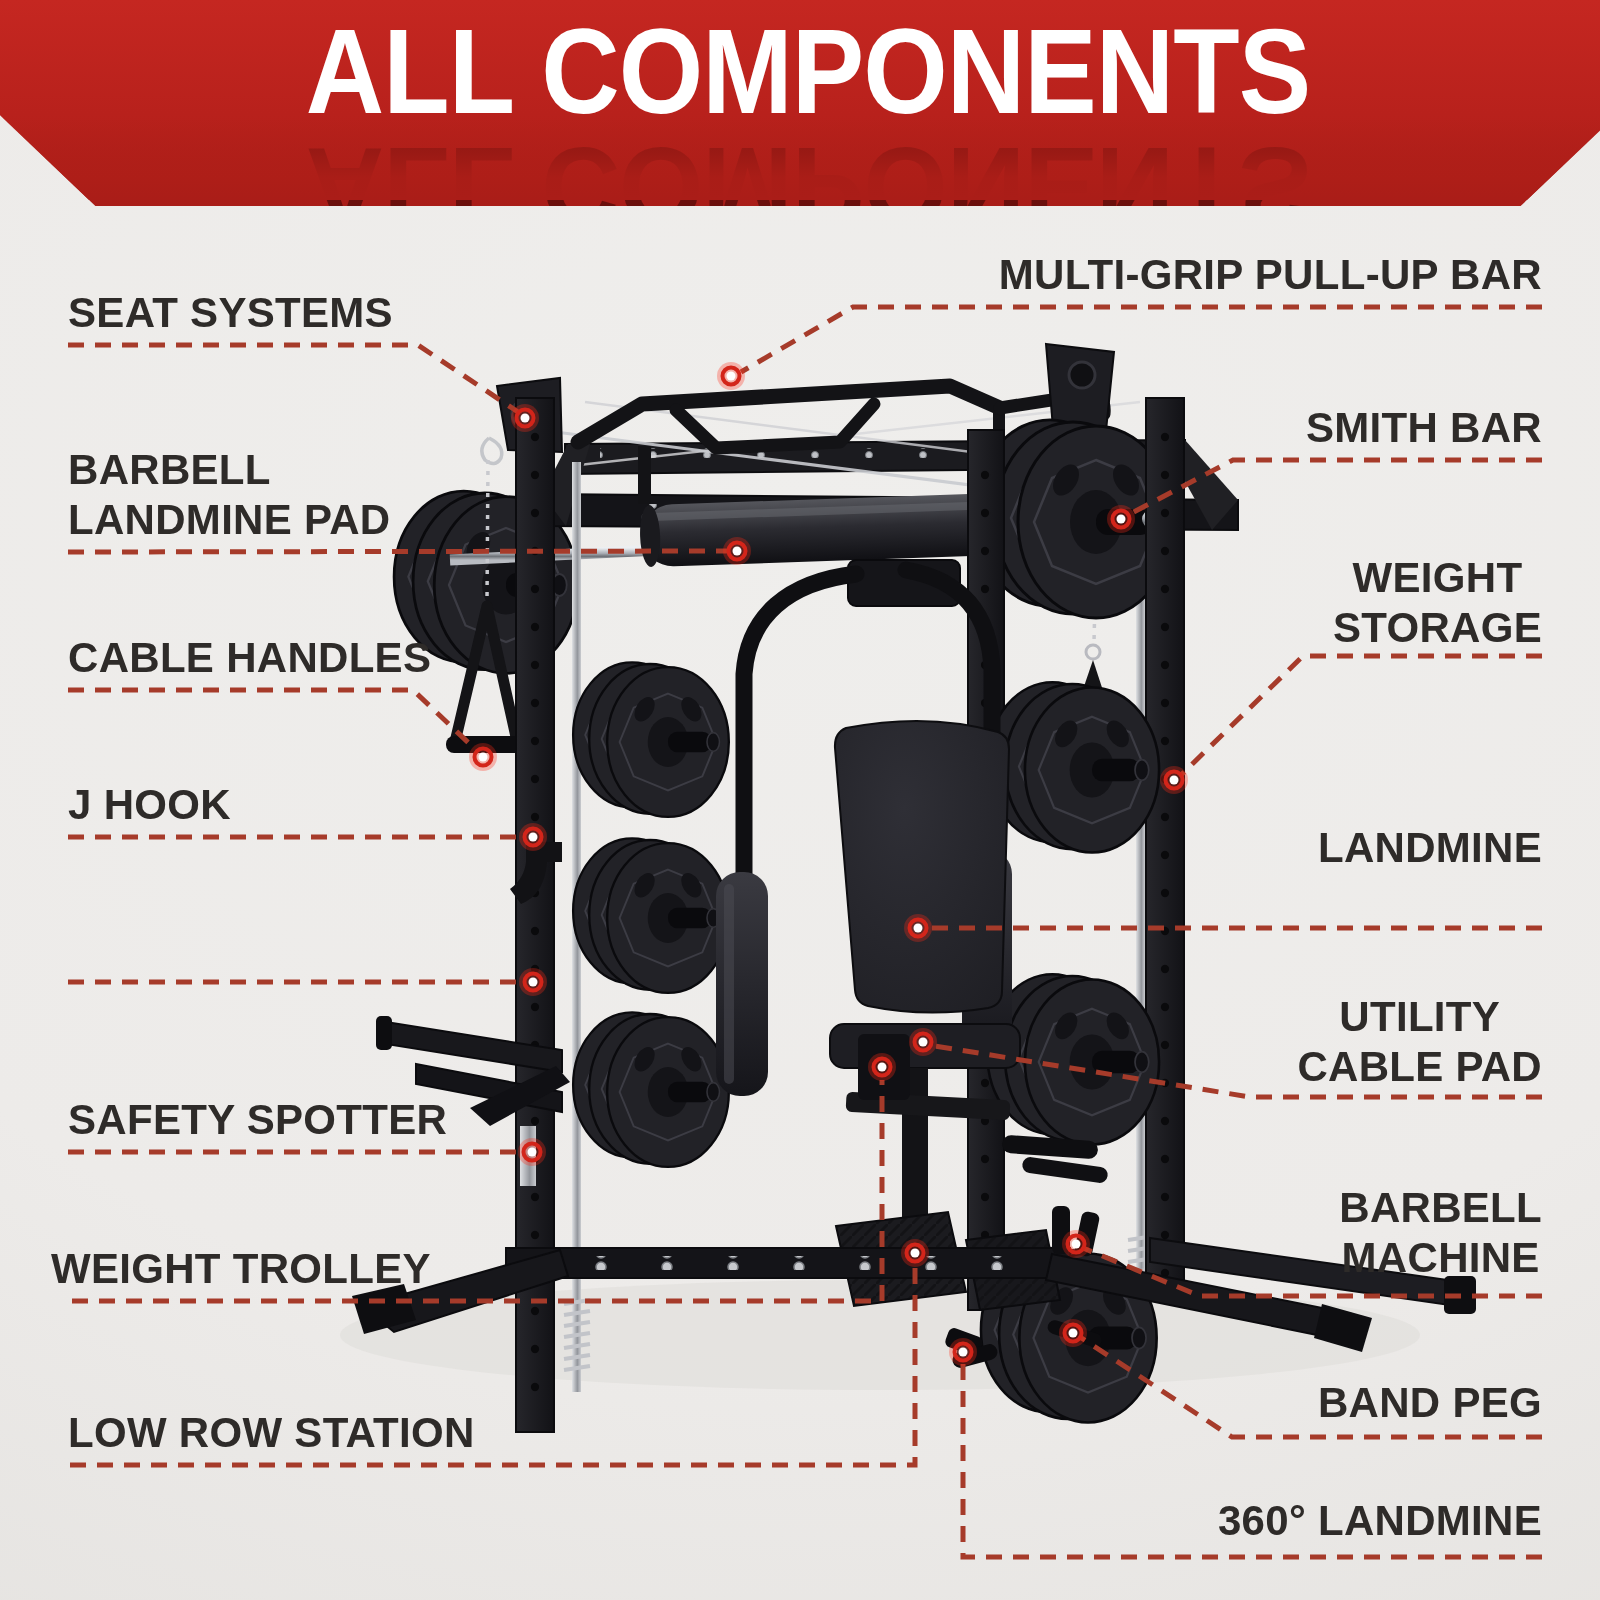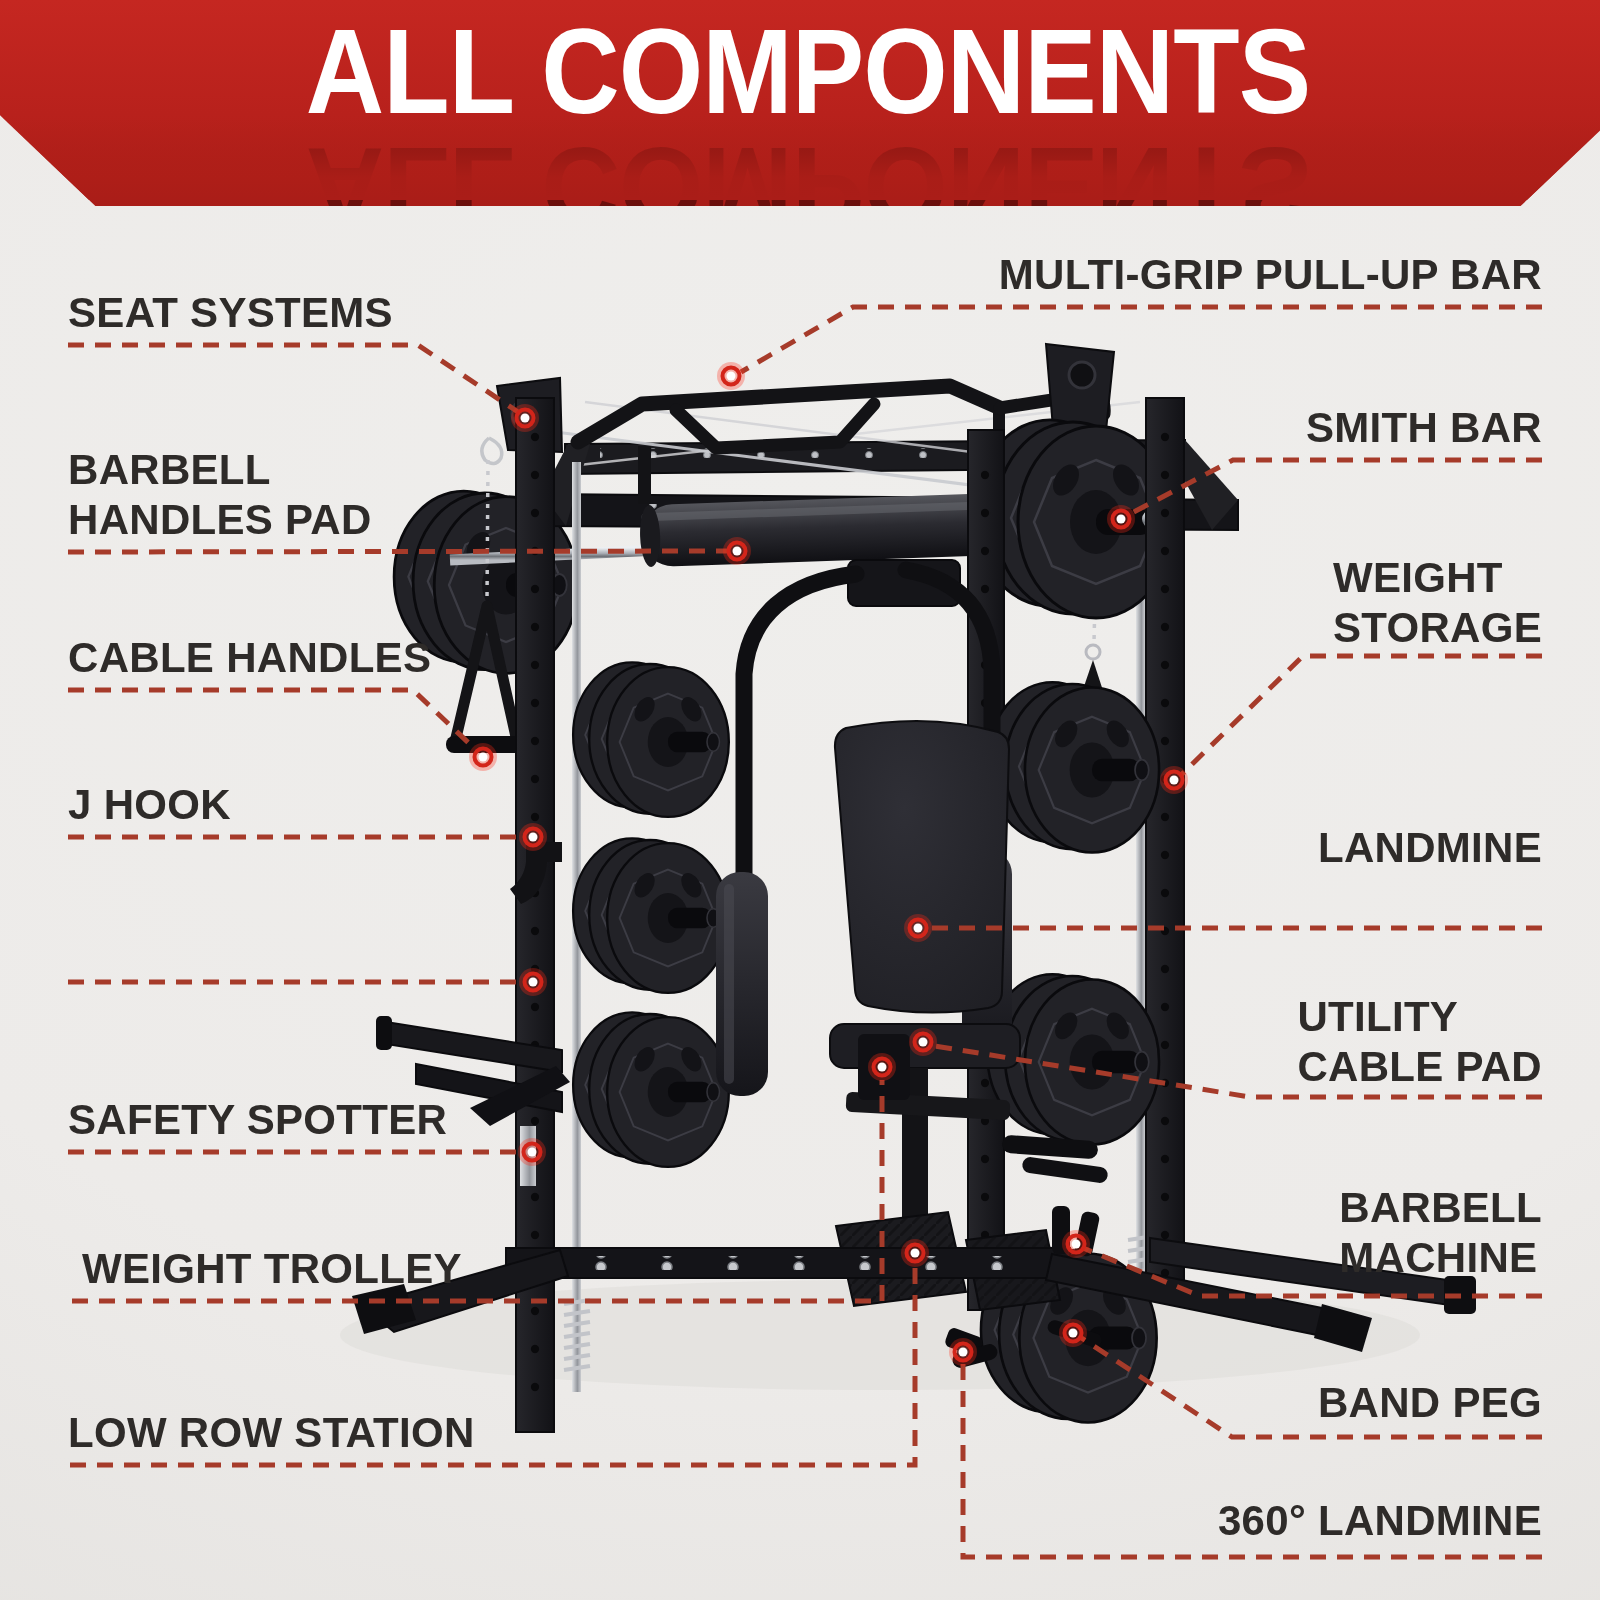--- a/index.html
+++ b/index.html
@@ -30,7 +30,7 @@
     position:absolute;color:#2e2b29;font-weight:bold;font-size:42px;line-height:50px;
     letter-spacing:.3px;white-space:nowrap;
   }
-  .lbl.r{text-align:left;}
+  .lbl.r{text-align:center;}
   
   svg.scene{position:absolute;left:0;top:0;}
 </style>

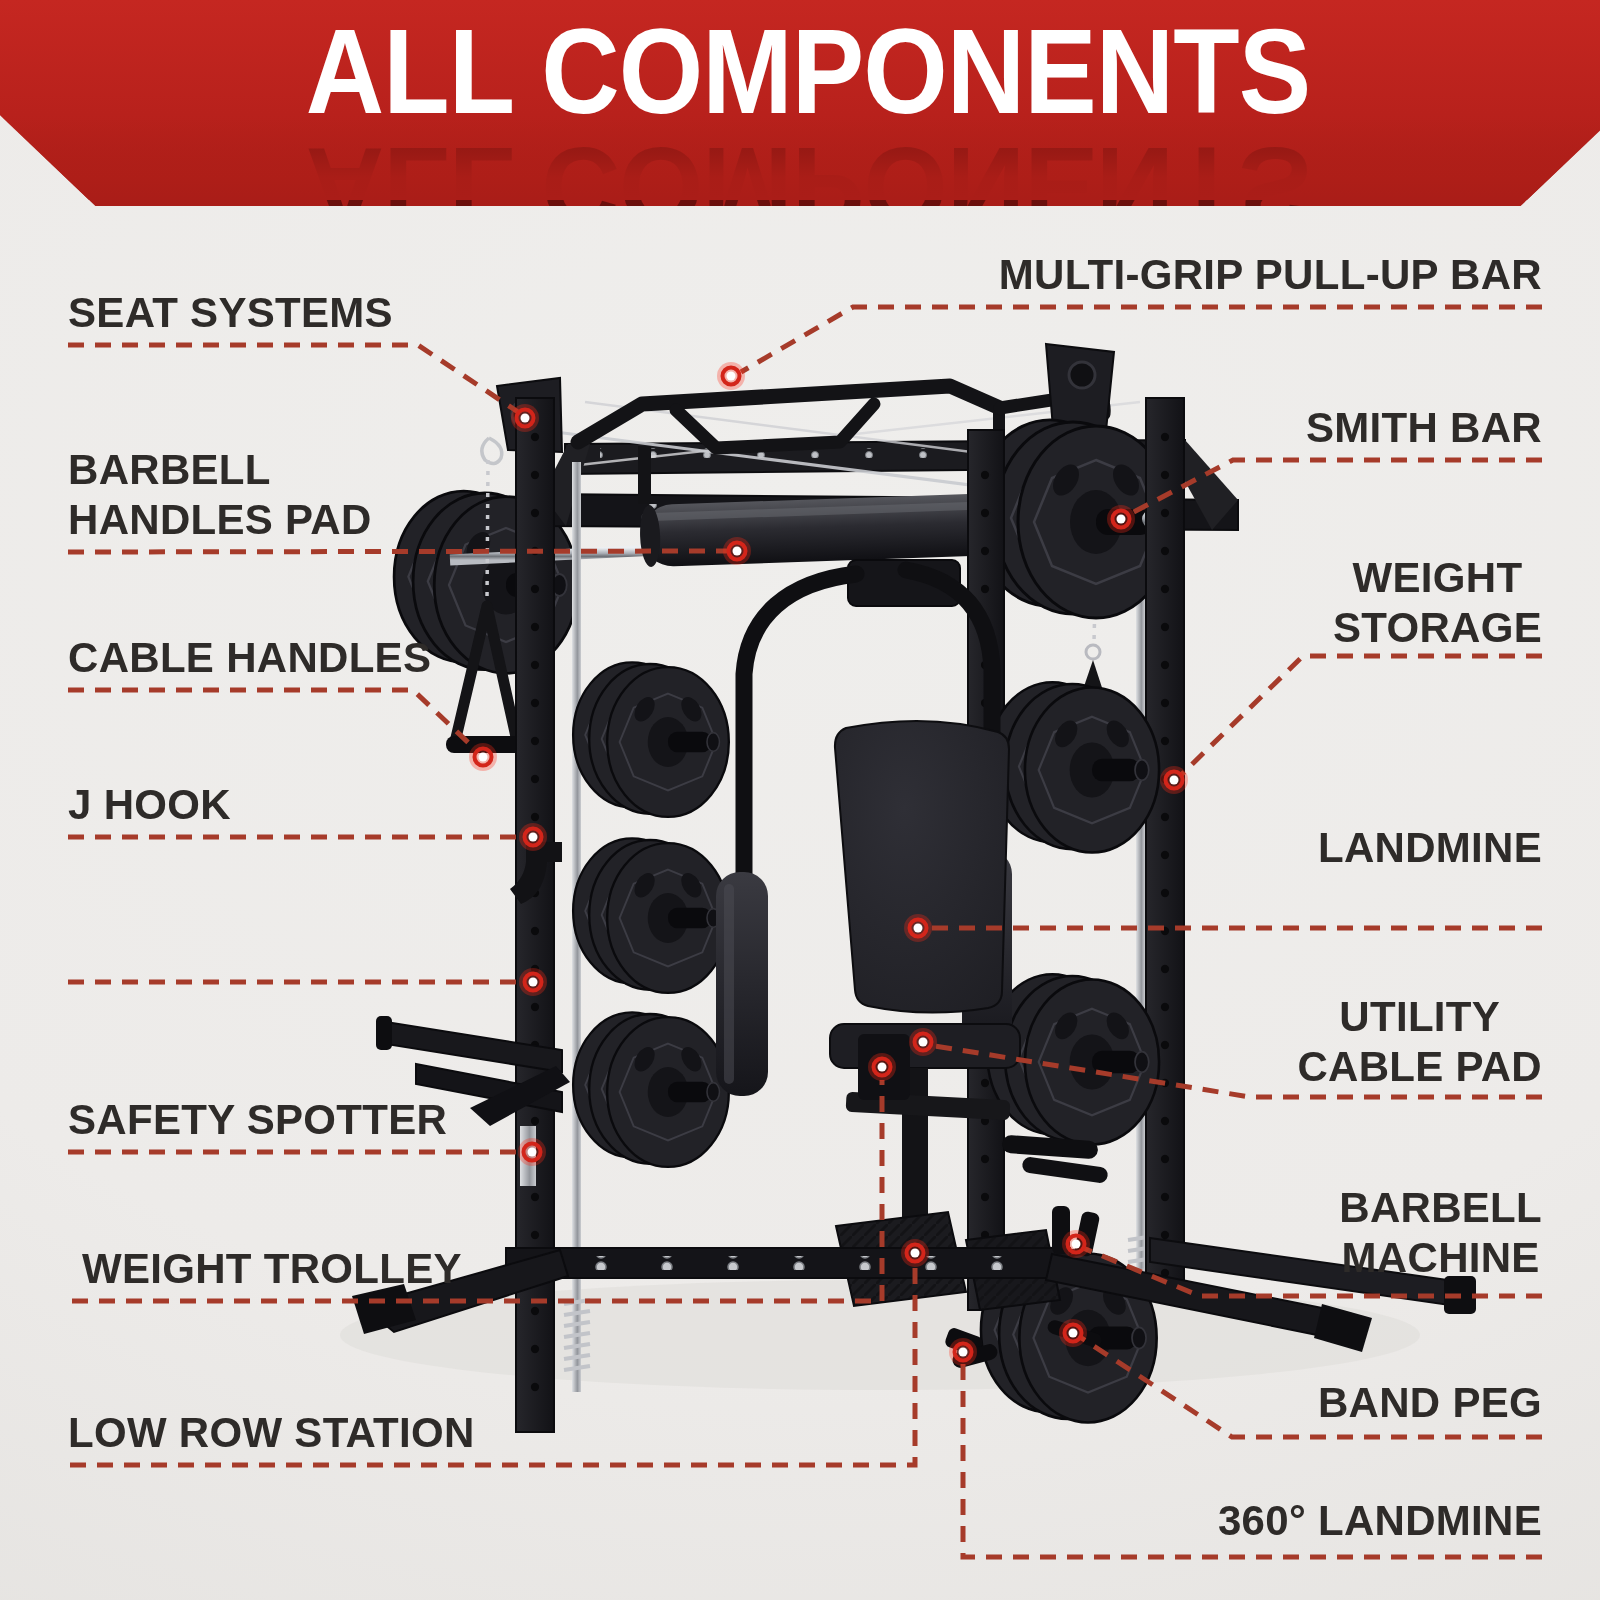--- a/index.html
+++ b/index.html
@@ -350,7 +350,7 @@
     </div>
   <div class="lbl" style="left:68px;top:445px">
     <div>BARBELL</div>
-    <div>HANDLES PAD</div>
+    <div>LANDMINE PAD</div>
   </div>
   <div class="lbl" style="left:68px;top:633px">
       <div>CABLE HANDLES</div>

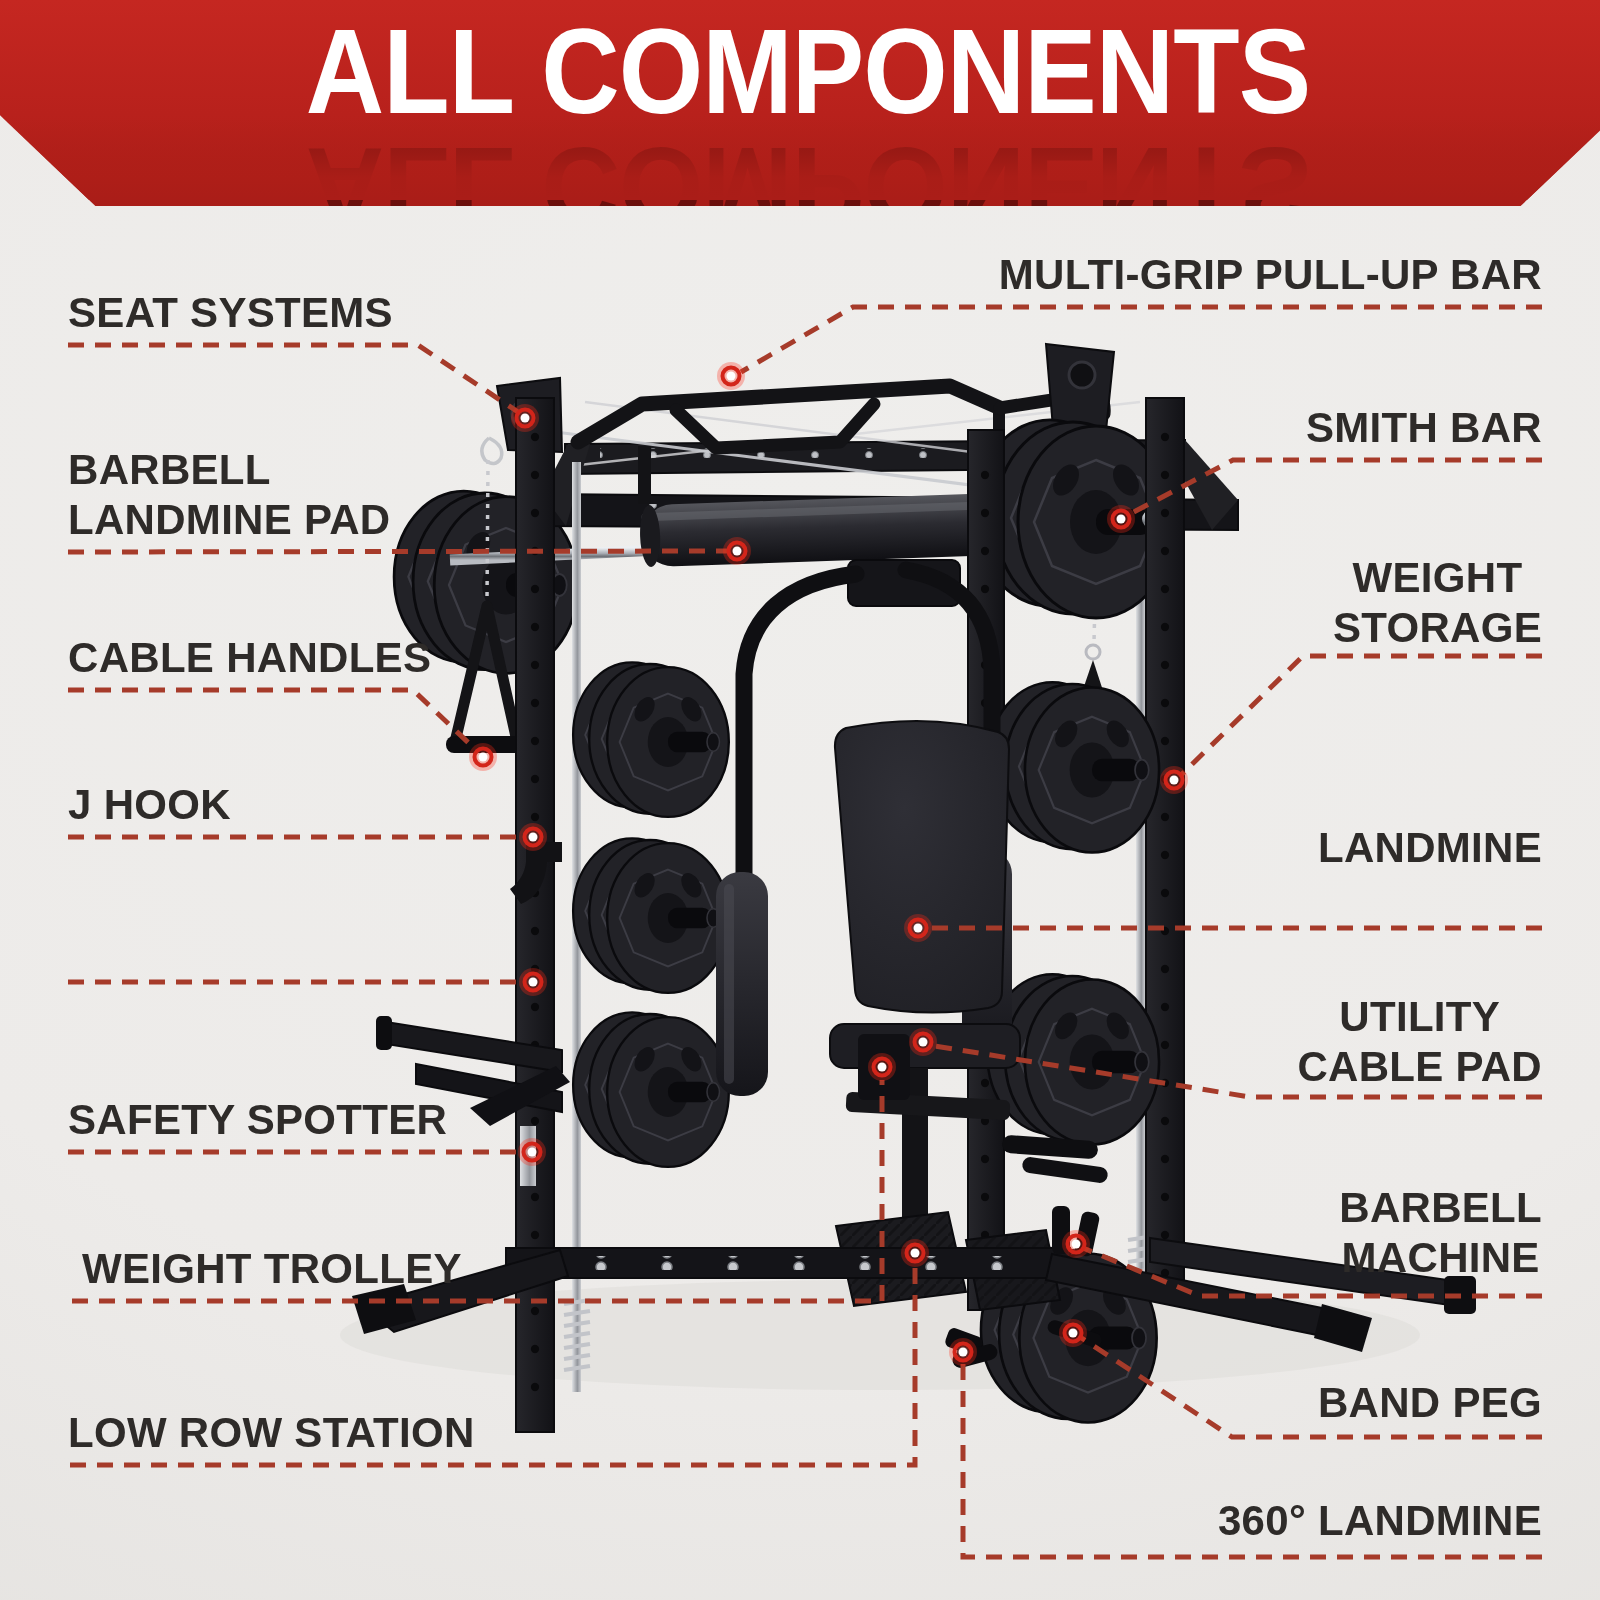--- a/index.html
+++ b/index.html
@@ -361,7 +361,7 @@
   <div class="lbl" style="left:68px;top:1095px">
       <div>SAFETY SPOTTER</div>
     </div>
-  <div class="lbl" style="left:82px;top:1244px">
+  <div class="lbl" style="left:51px;top:1244px">
       <div>WEIGHT TROLLEY</div>
     </div>
   <div class="lbl" style="left:68px;top:1408px">

